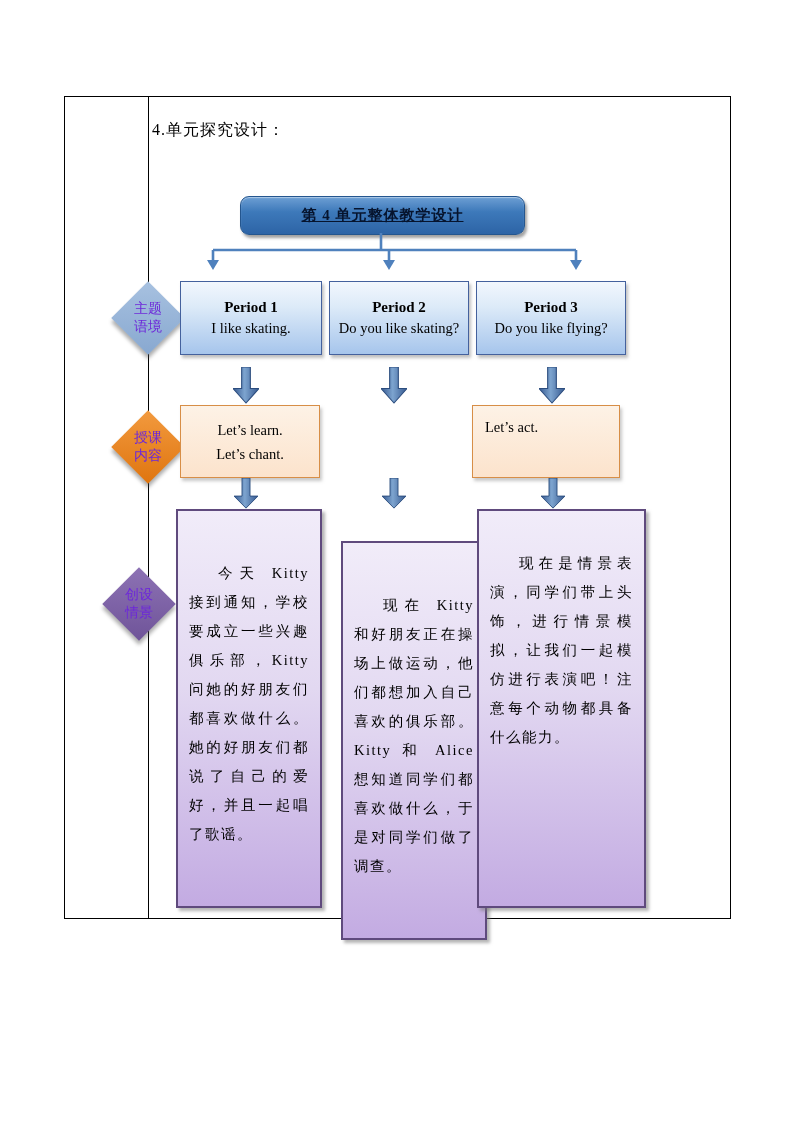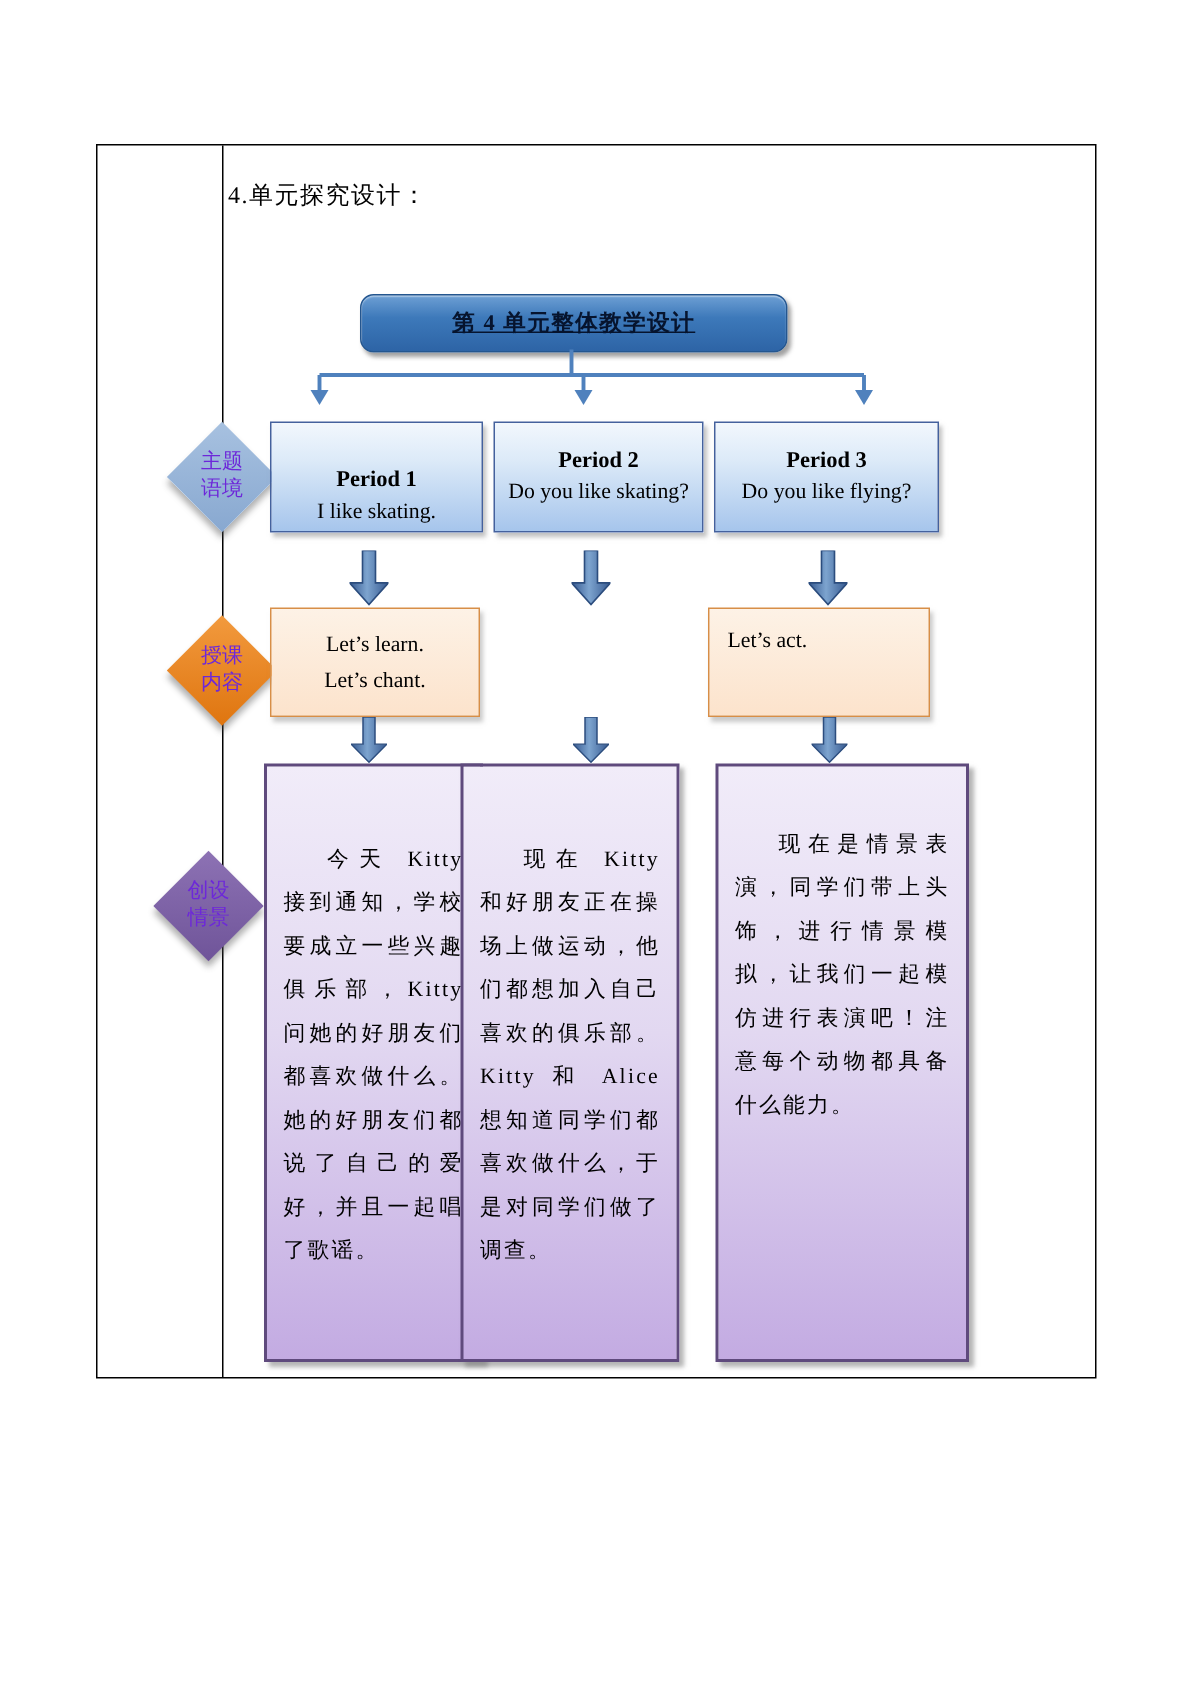--- a/index.html
+++ b/index.html
@@ -47,7 +47,7 @@
     text-align:center;font-size:14.5px;line-height:21px;padding:2px 6px;box-sizing:border-box;
   }
   .period-title{font-weight:bold;font-size:15px;}
-  .pb1{left:180px;width:142px;justify-content:flex-end;}
+  .pb1{left:180px;width:142px;}
   .pb2{left:329px;width:140px;}
   .pb3{left:476px;width:150px;}
   .lets-box{

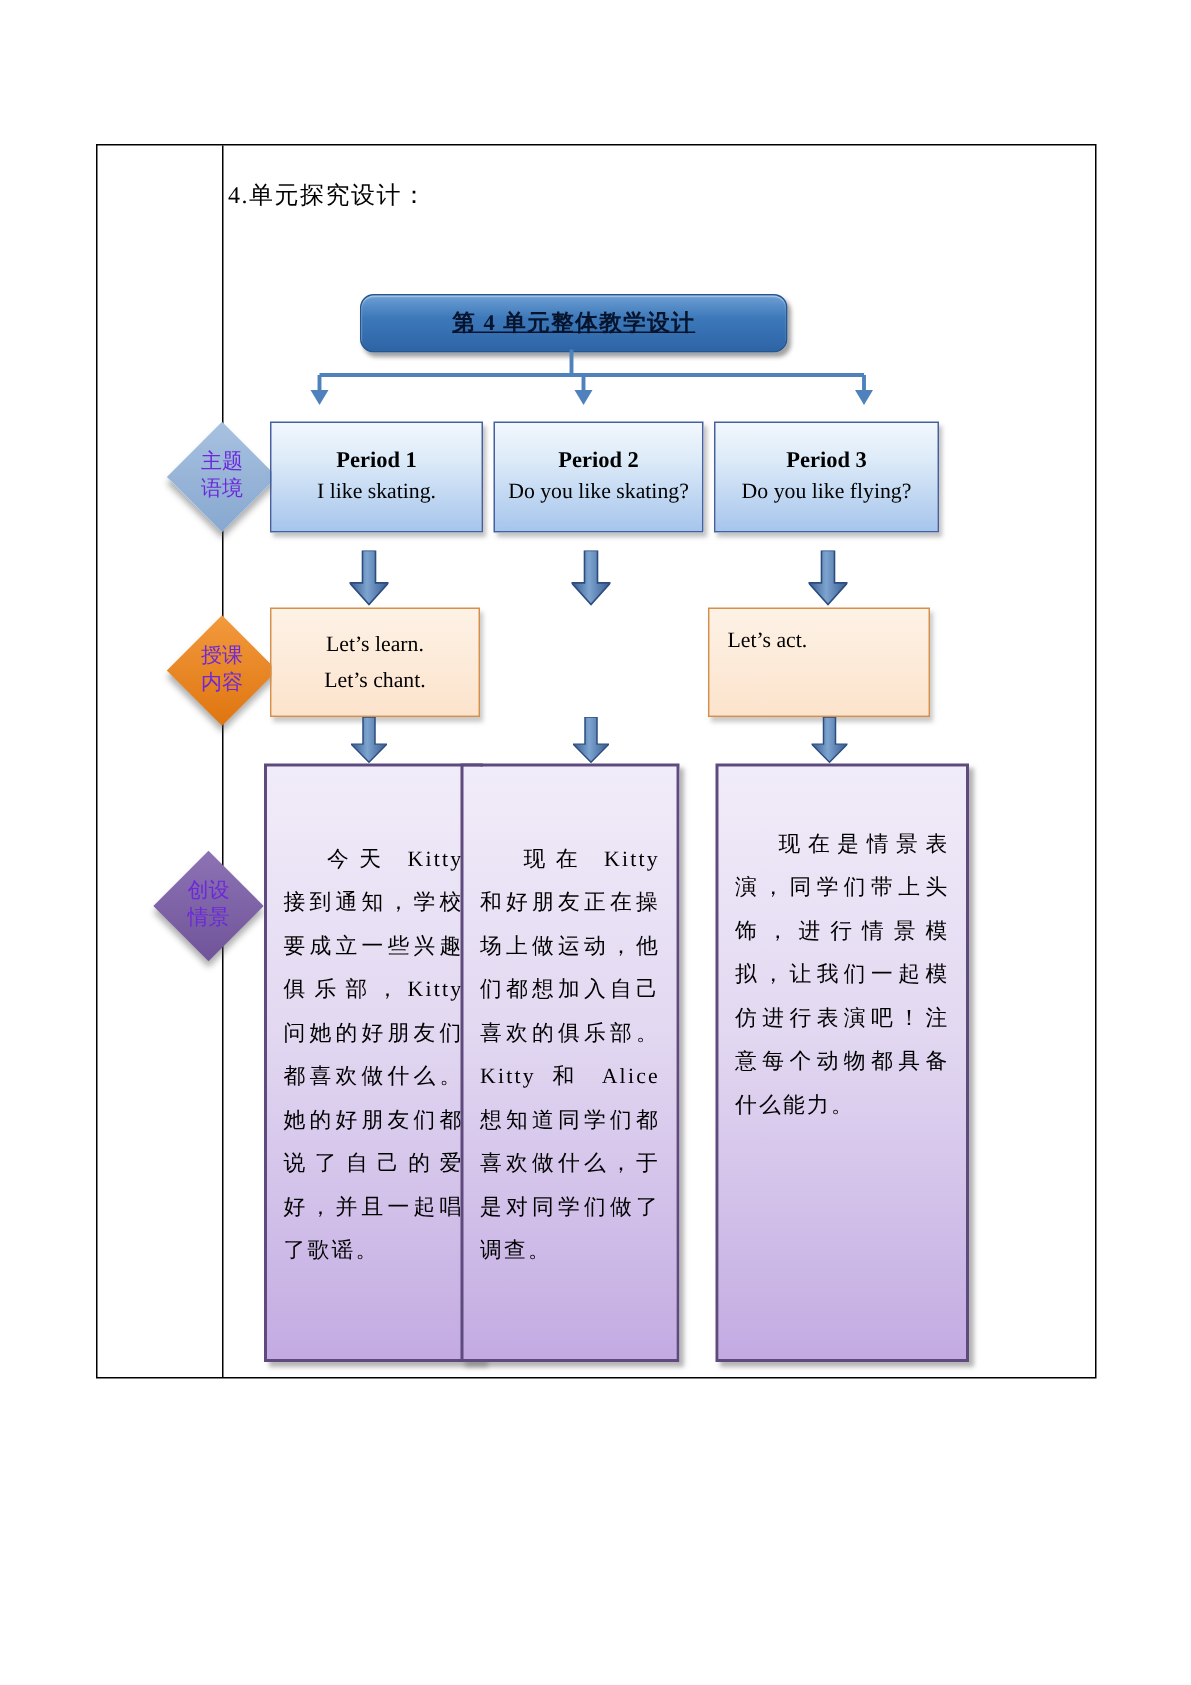--- a/index.html
+++ b/index.html
@@ -70,7 +70,7 @@
     padding:48px 11px 10px 11px;
   }
   .sb1{left:176px;width:146px;}
-  .sb2{left:307px;width:146px;}
+  .sb2{left:341px;width:146px;margin-top:32px;}
   .sb3{left:477px;width:169px;padding-top:38px;}
   .scenario-box p{
     margin:0;font-size:14.5px;line-height:29px;letter-spacing:1.5px;

